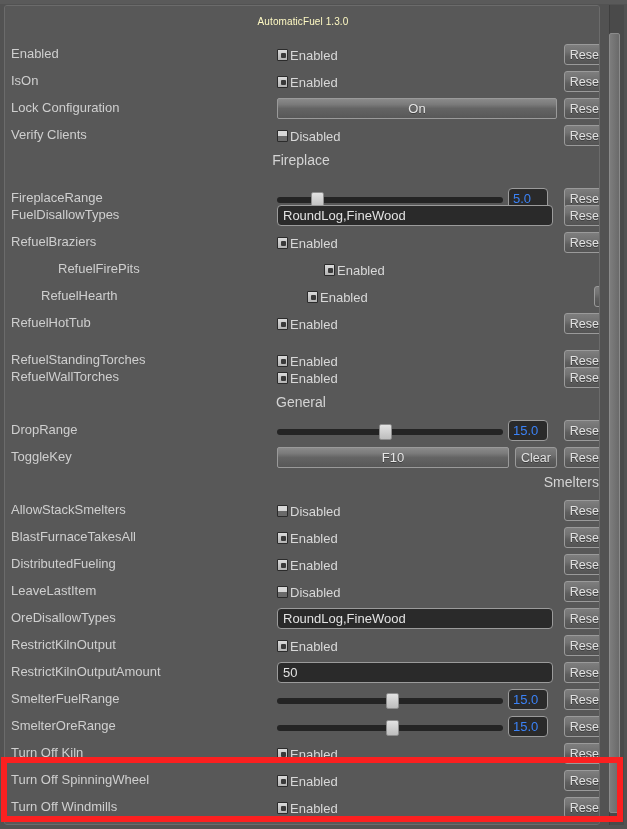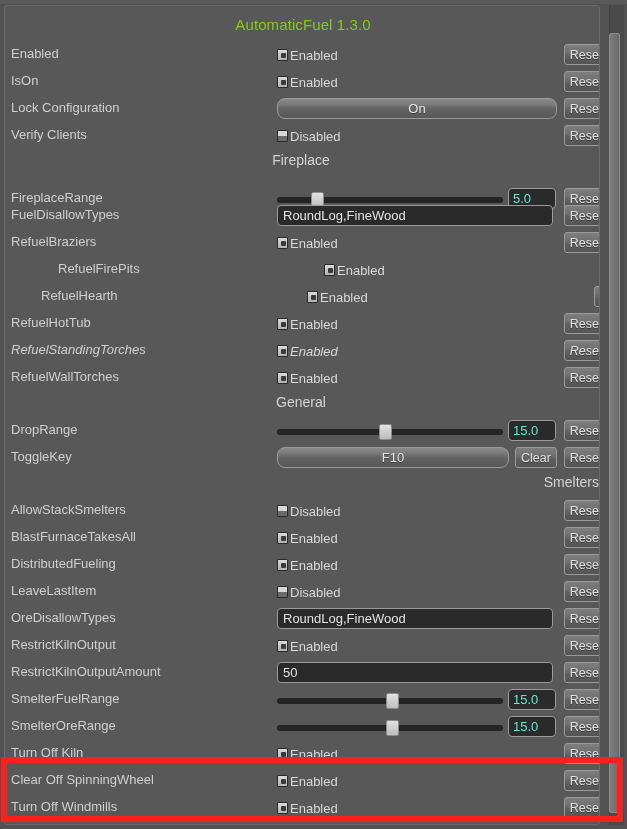--- a/index.html
+++ b/index.html
@@ -36,7 +36,7 @@
   
   .title{
     position:absolute;left:0;top:10px;width:596px;
-    text-align:center;color:#84cc16;font-size:15px;
+    text-align:center;color:#fef9c3;font-size:10px;
     letter-spacing:0.1px;
   }
 

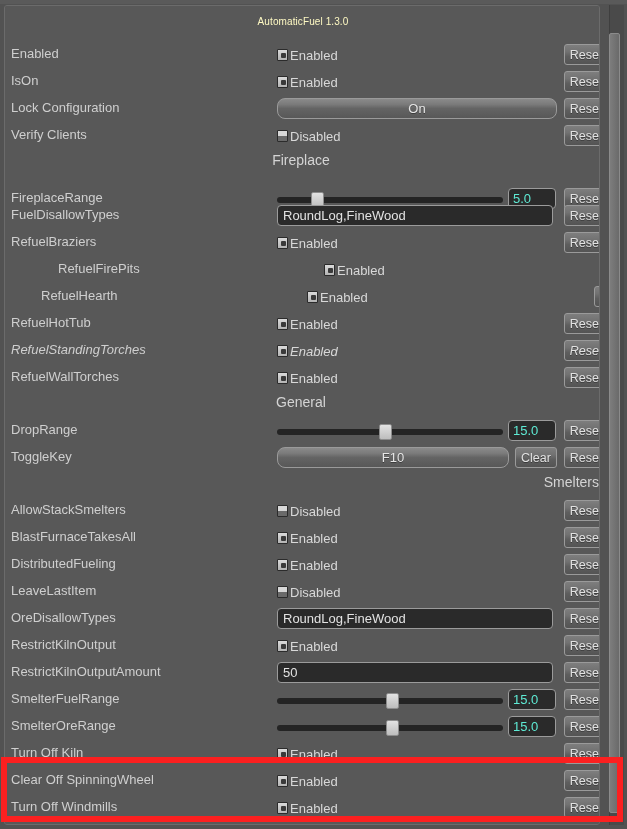--- a/index.html
+++ b/index.html
@@ -78,7 +78,7 @@
     position:absolute;top:2px;height:21px;
     box-sizing:border-box;
     border:1px solid #9a9a9a;
-    border-radius:8px;
+    border-radius:2px;
     background:linear-gradient(#8a8a8a 0%,#7b7b7b 28%,#646464 50%,#585858 100%);
     color:#e6e6e6;font-size:13px;
     display:flex;align-items:center;justify-content:center;

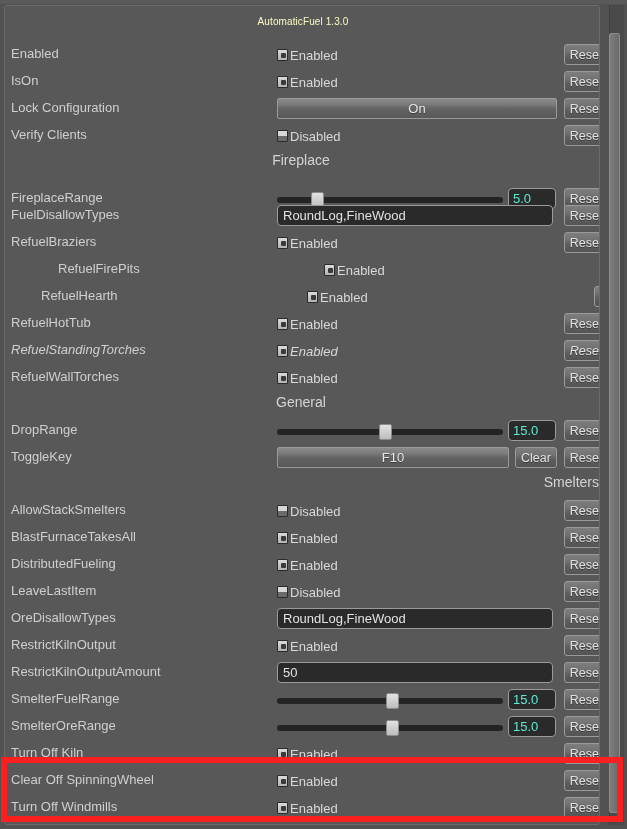--- a/index.html
+++ b/index.html
@@ -109,10 +109,10 @@
     box-sizing:border-box;
   }
   .numbox{
-    position:absolute;left:503px;top:2px;width:48px;height:21px;
+    position:absolute;left:503px;top:2px;width:40px;height:21px;
     box-sizing:border-box;
     border:1px solid #9b9b9b;border-radius:4px;
-    background:#2a2a2a;color:#5eead4;font-size:13px;
+    background:#2a2a2a;color:#3b82f6;font-size:13px;
     display:flex;align-items:center;padding-left:4px;
   }
 

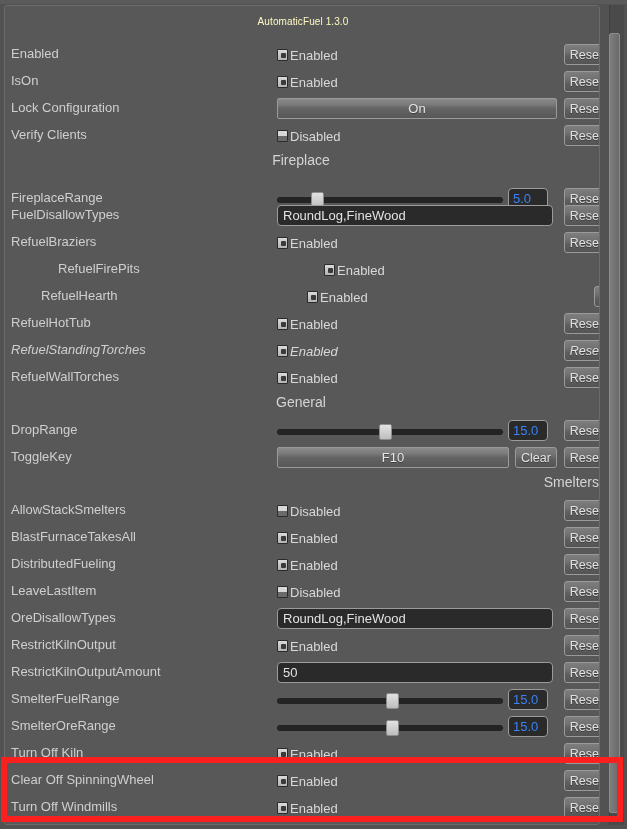--- a/index.html
+++ b/index.html
@@ -240,7 +240,7 @@
             </div>
             <div class="smallbtn btn-reset">Reset</div>
           </div>
-          <div class="row" style="top: 332px; font-style: italic;">
+          <div class="row" style="top: 342px;">
             <div class="row-label">RefuelStandingTorches</div>
             <div class="cb-wrap">
               <span class="cb on"></span>

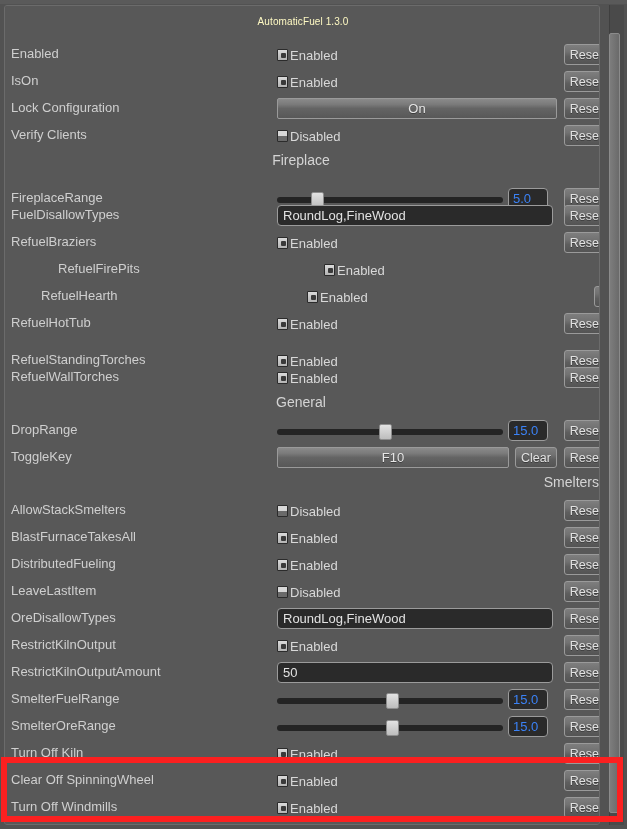--- a/index.html
+++ b/index.html
@@ -345,7 +345,7 @@
             <div class="smallbtn btn-reset">Reset</div>
           </div>
           <div class="row" style="top: 762px;">
-            <div class="row-label">Clear Off SpinningWheel</div>
+            <div class="row-label">Turn Off SpinningWheel</div>
             <div class="cb-wrap">
               <span class="cb on"></span>
               <span class="cb-text">Enabled</span>

